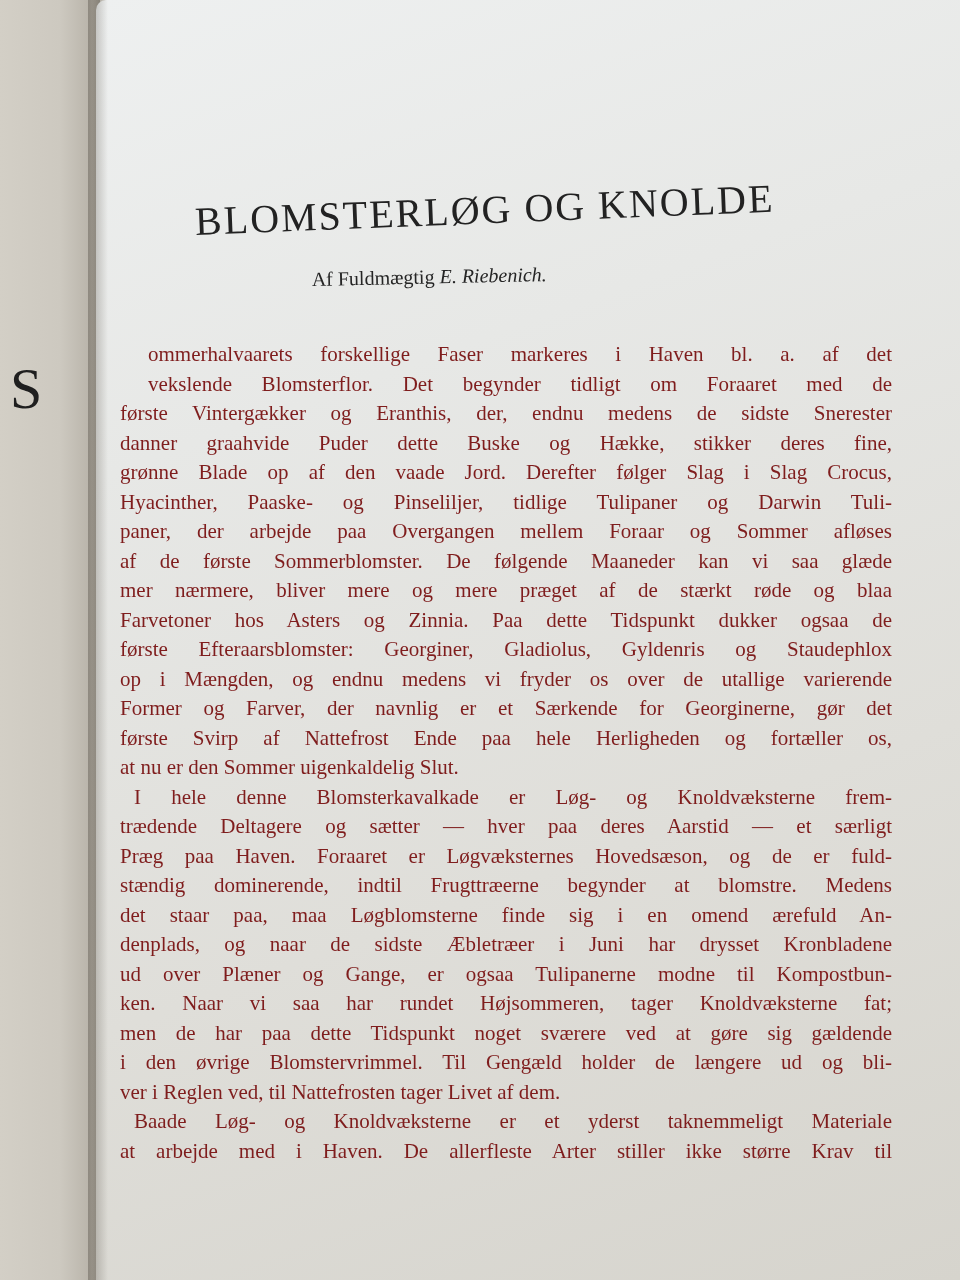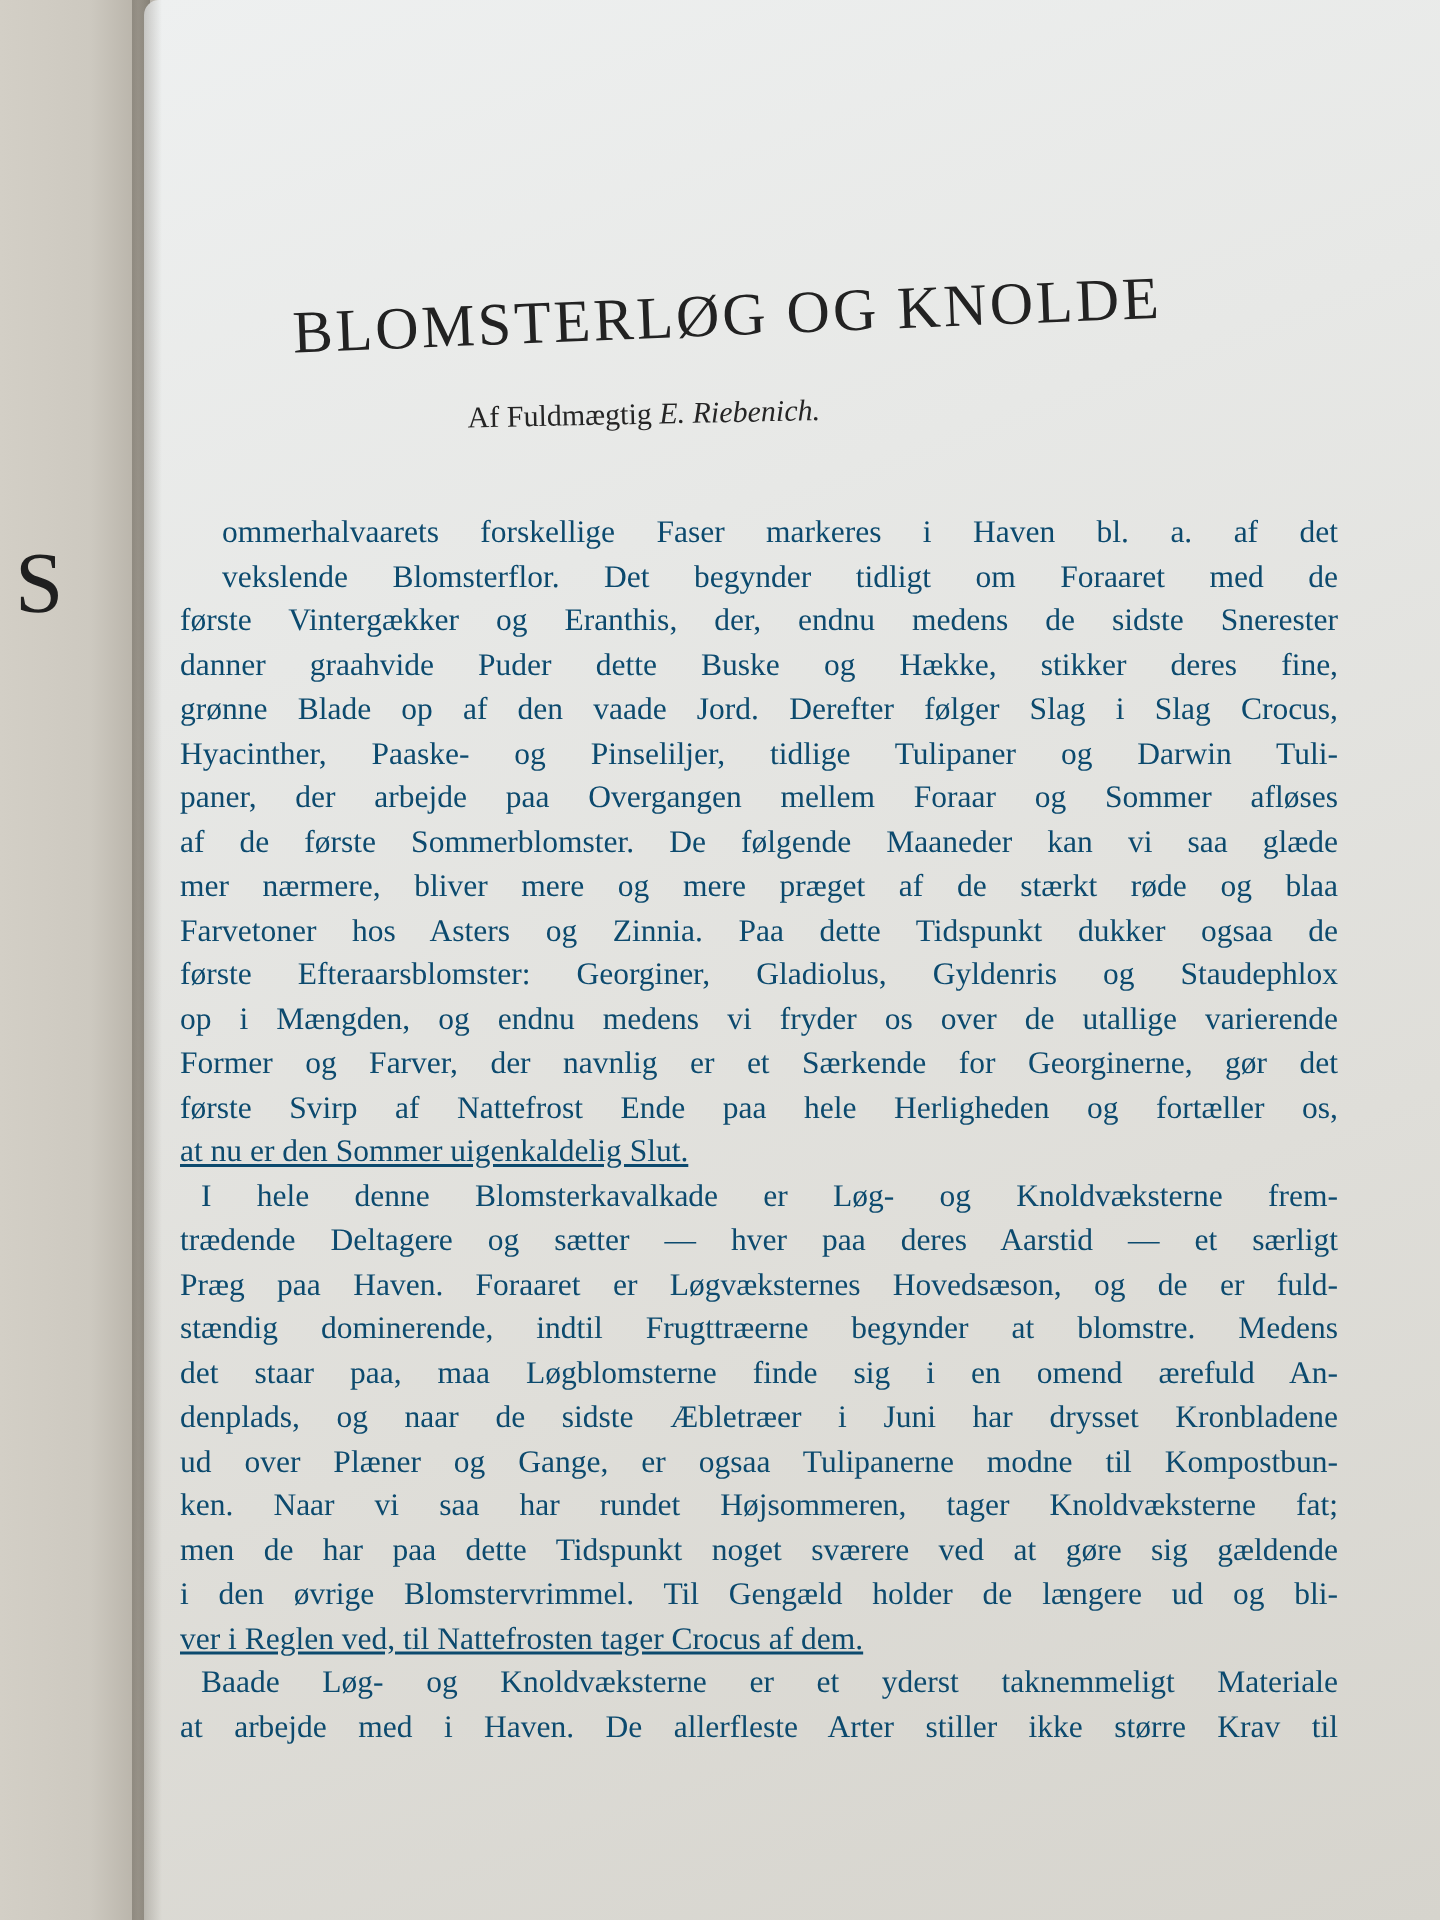--- a/index.html
+++ b/index.html
@@ -58,7 +58,7 @@
     left: 120px; top: 340px;
     width: 772px;
     font-size: 21px;
-    color: #0c4a6e;
+    color: #7f1d1d;
   }
   .line {
     position: relative;

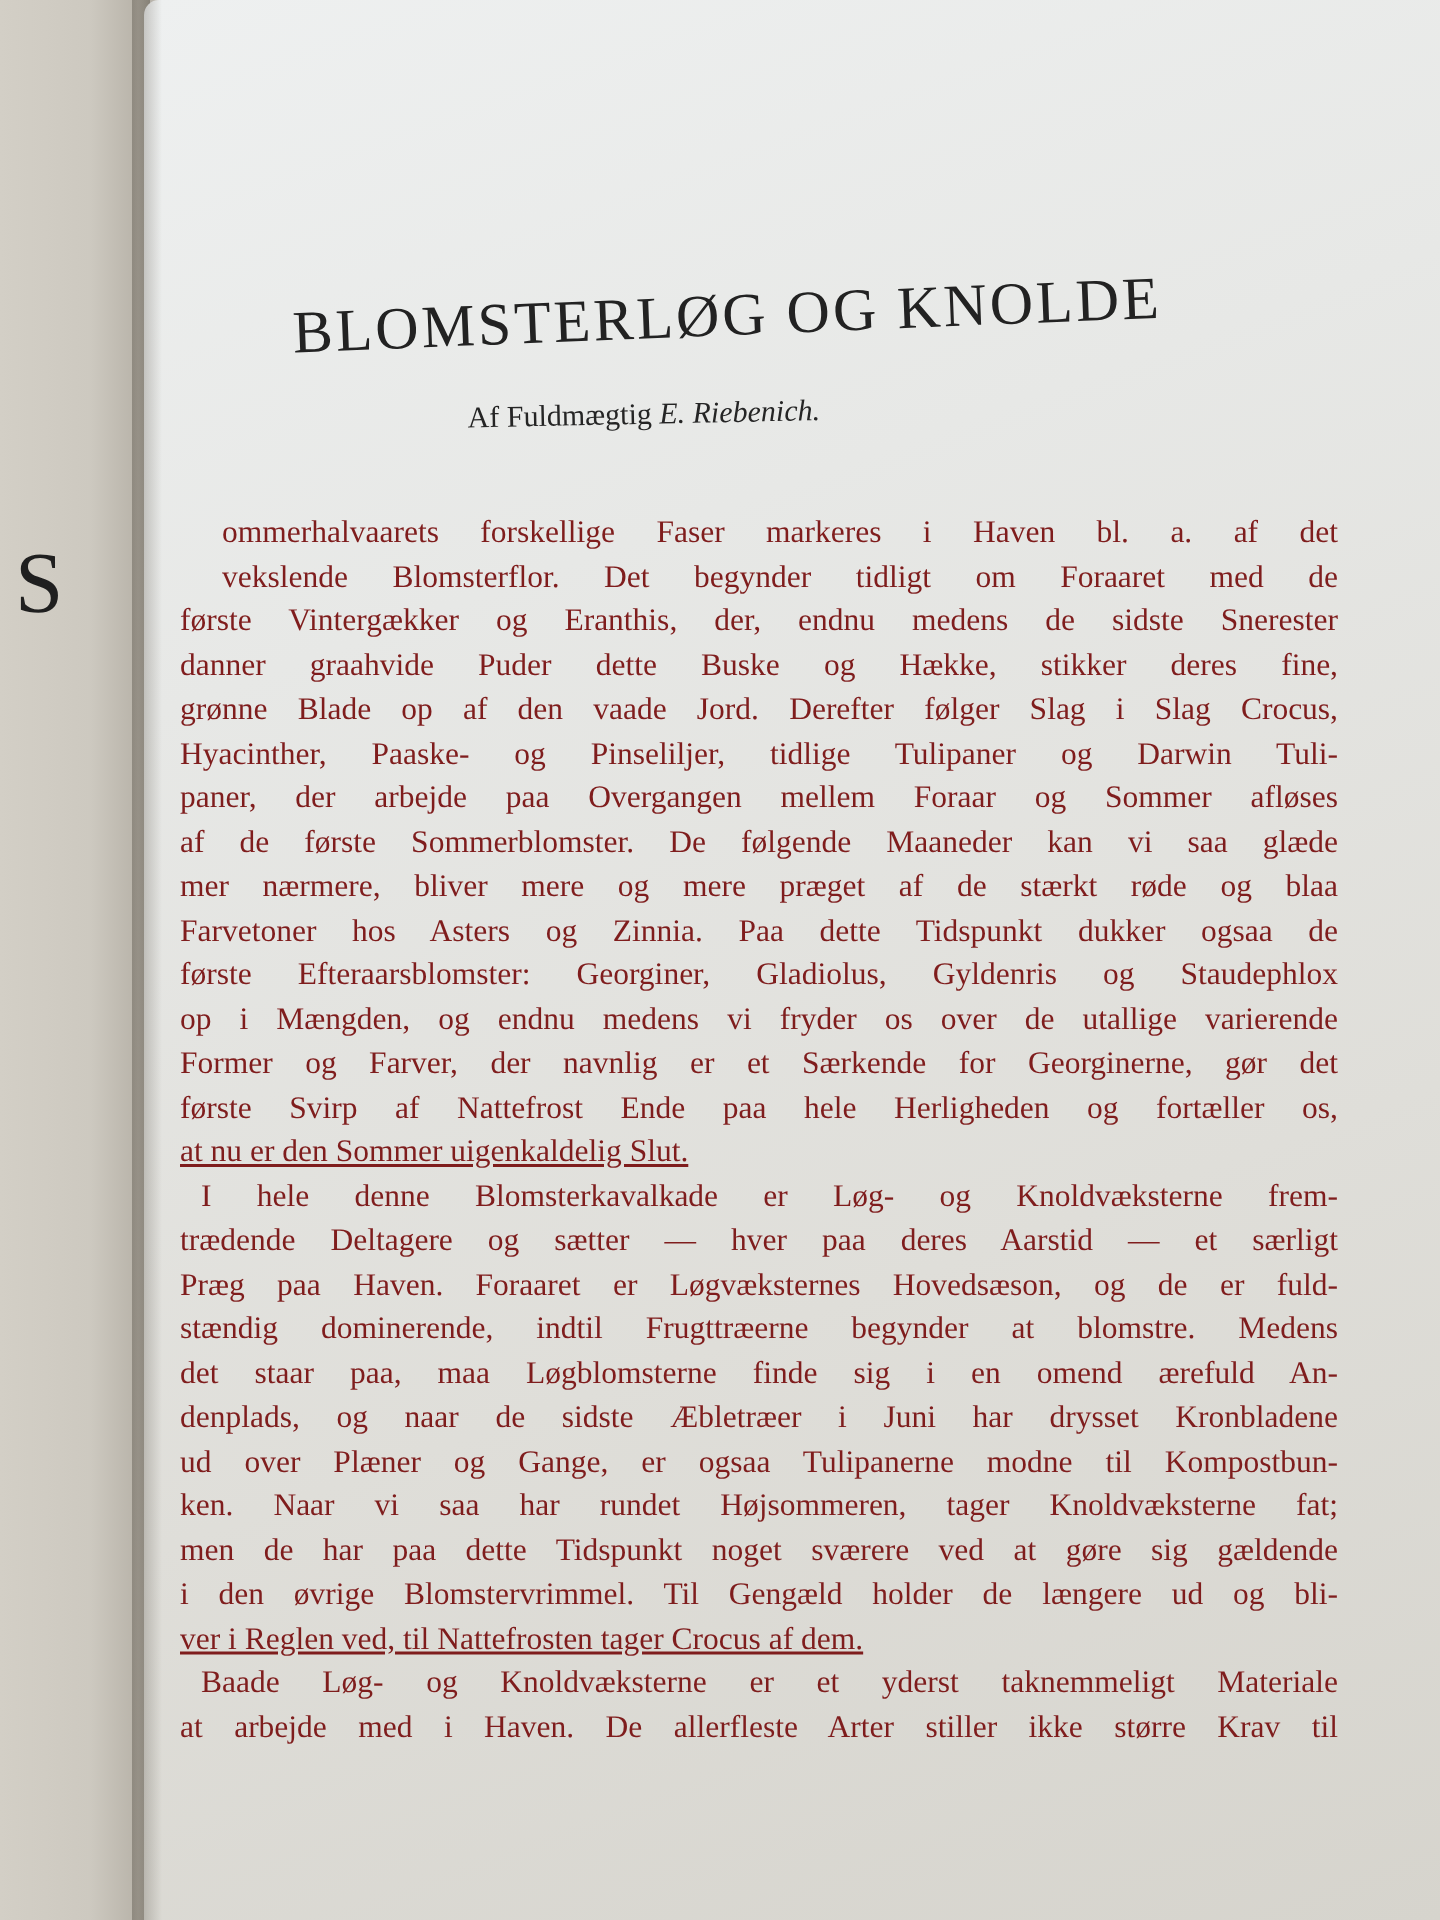--- a/index.html
+++ b/index.html
@@ -68,7 +68,7 @@
     text-align: justify;
     text-align-last: justify;
   }
-  .line.last { text-align-last: left; text-decoration: underline; }
+  .line.last { text-align-last: left; }
   .line.indent { padding-left: 14px; font-family: Liberation Serif, serif; }
   .dropcap {
     position: absolute;

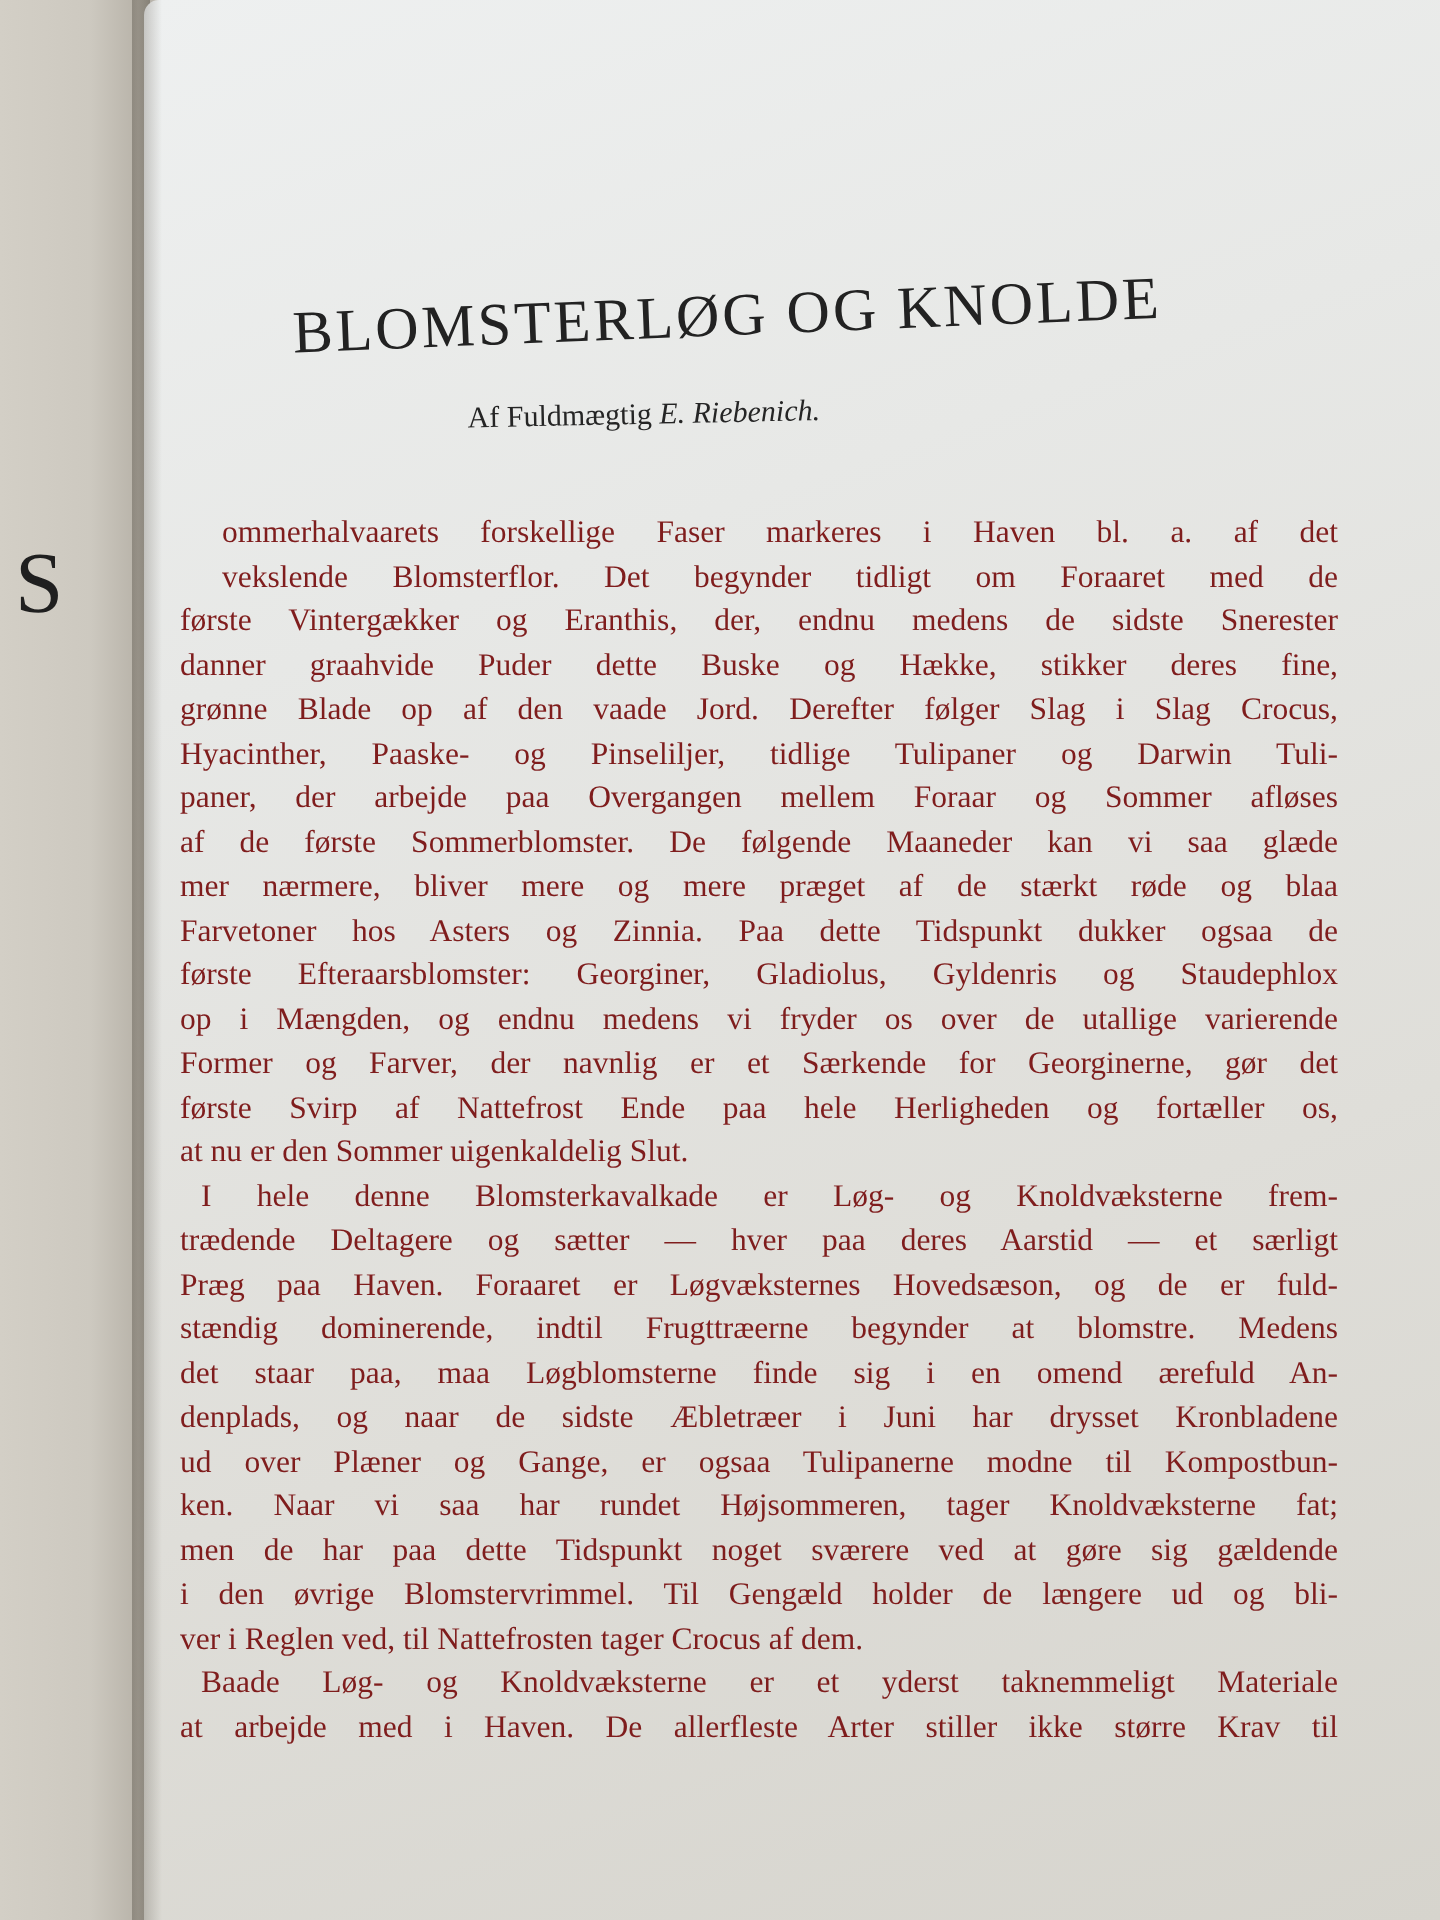--- a/index.html
+++ b/index.html
@@ -123,7 +123,7 @@
     <div class="line">ken. Naar vi saa har rundet Højsommeren, tager Knoldvæksterne fat;</div>
     <div class="line">men de har paa dette Tidspunkt noget sværere ved at gøre sig gældende</div>
     <div class="line">i den øvrige Blomstervrimmel. Til Gengæld holder de længere ud og bli-</div>
-    <div class="line last">ver i Reglen ved, til Nattefrosten tager Crocus af dem.</div>
+    <div class="line last">ver i Reglen ved, til Nattefrosten tager Livet af dem.</div>
   </div>
   <div>
     <div class="line indent">Baade Løg- og Knoldvæksterne er et yderst taknemmeligt Materiale</div>

